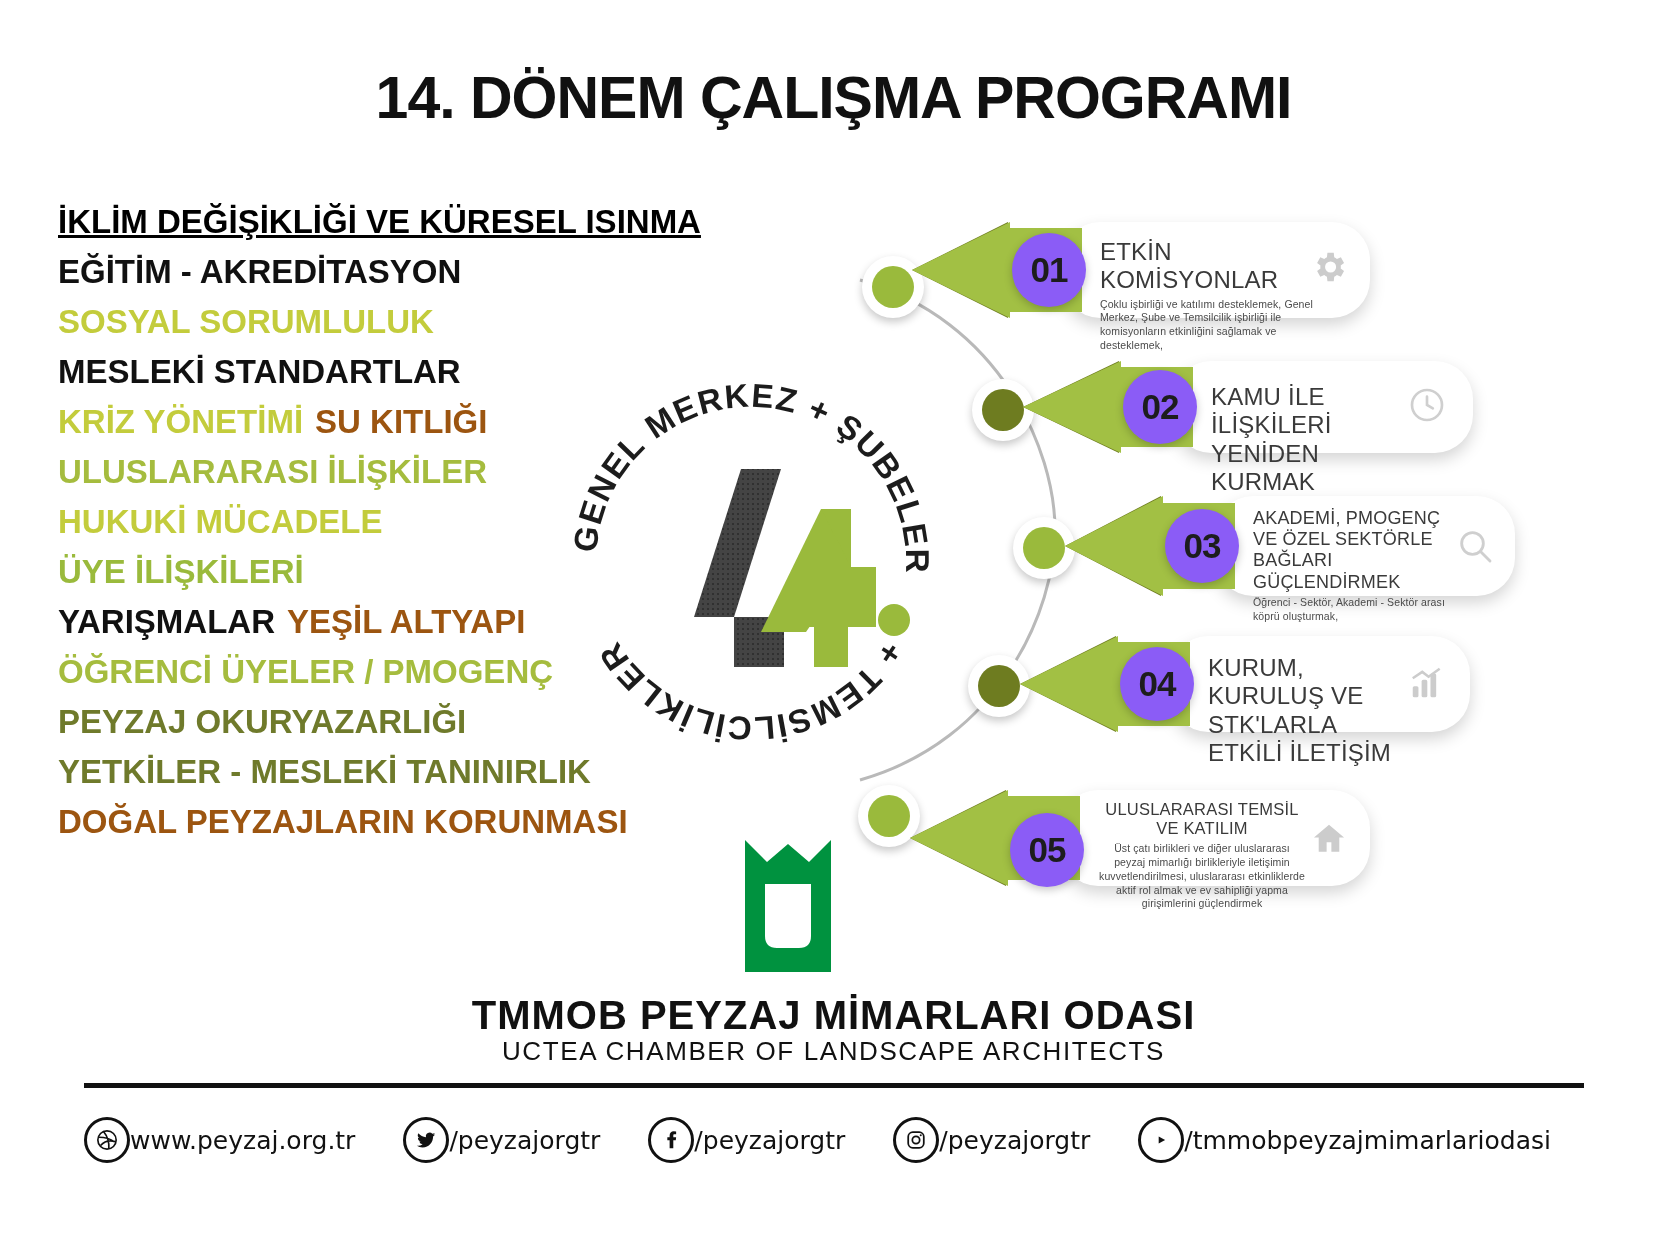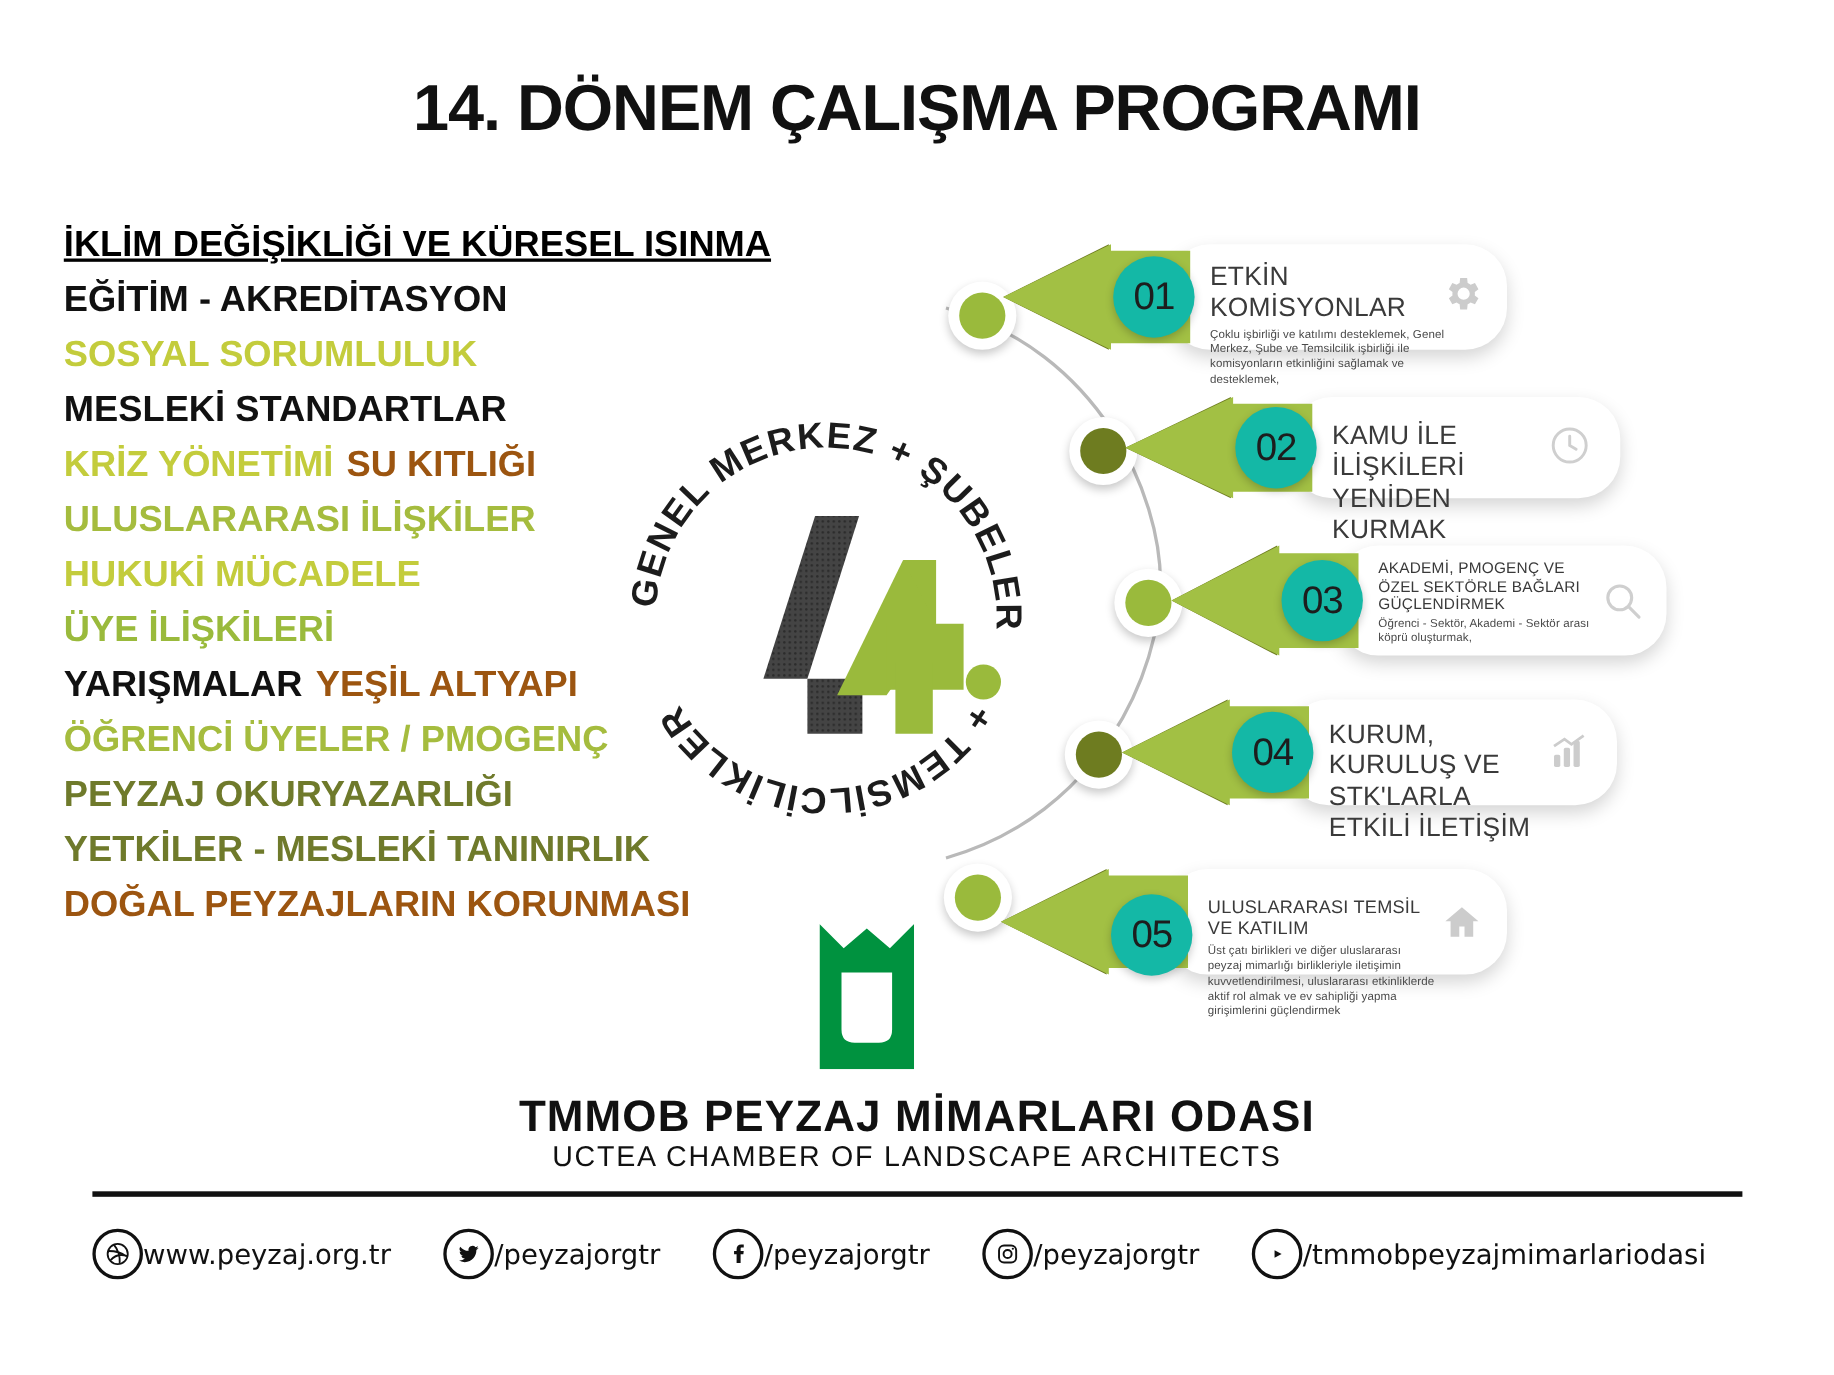--- a/index.html
+++ b/index.html
@@ -35,9 +35,9 @@
         box-shadow:0 7px 16px rgba(0,0,0,.17);}
   .arrow{position:absolute;top:0;height:100%;}
   .arrow svg{display:block;overflow:visible;}
-  .badge{position:absolute;width:74px;height:74px;border-radius:50%;background:#14b8a6;
+  .badge{position:absolute;width:74px;height:74px;border-radius:50%;background:#8b5cf6;
         box-shadow:0 3px 8px rgba(0,0,0,.22);display:flex;align-items:center;justify-content:center;
-        font-size:35px;font-weight:normal;color:#1d1d1d;letter-spacing:-1px;}
+        font-size:35px;font-weight:bold;color:#1d1d1d;letter-spacing:-1px;}
   .card-body{position:absolute;}
   .card-title{font-size:24px;color:#3a3a3a;line-height:1.18;letter-spacing:.2px;}
   .card-title.sm{font-size:14px;}

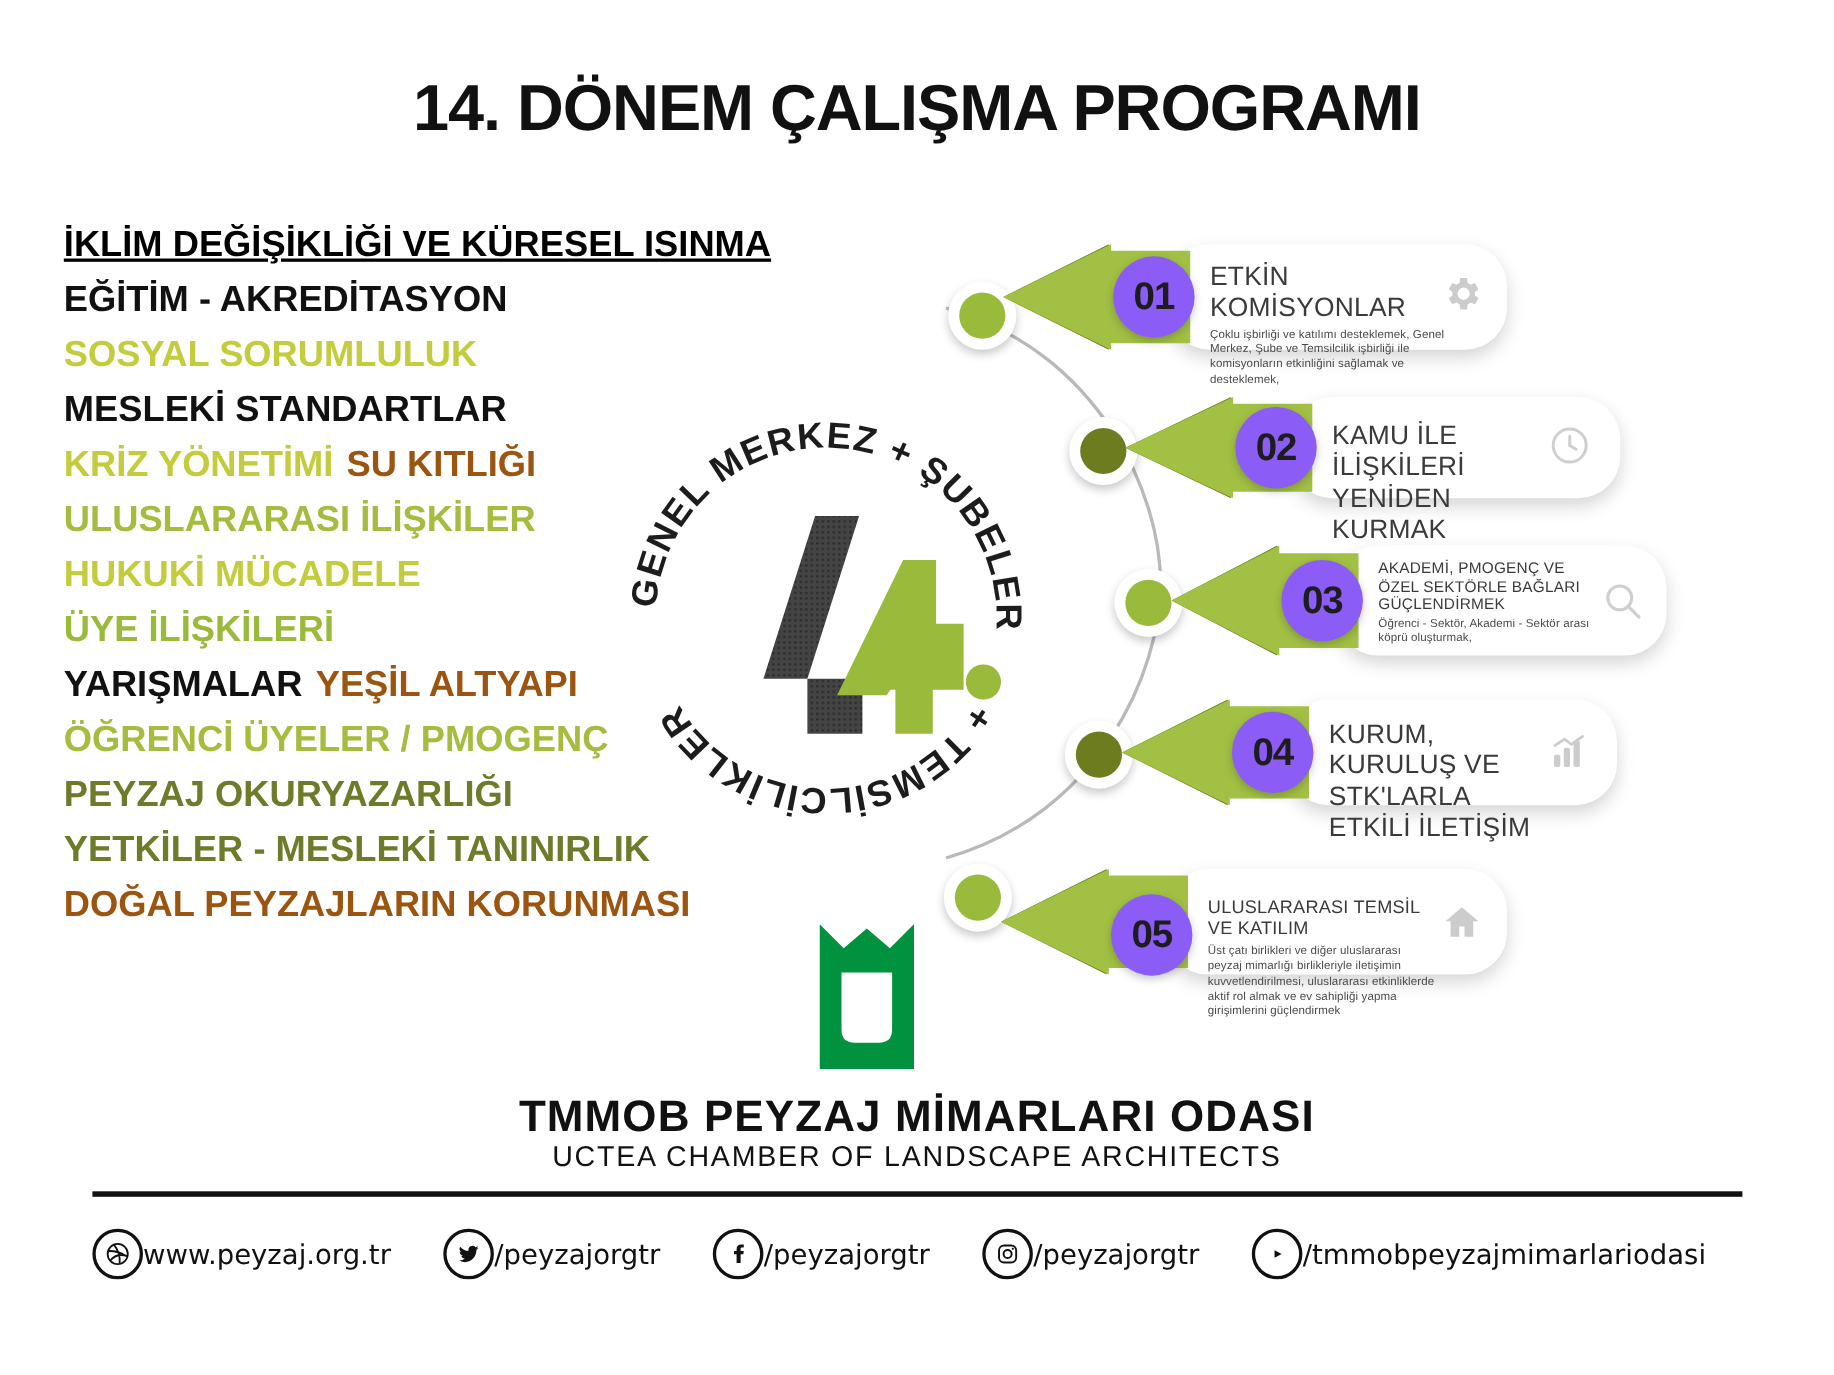--- a/index.html
+++ b/index.html
@@ -40,7 +40,7 @@
         font-size:35px;font-weight:bold;color:#1d1d1d;letter-spacing:-1px;}
   .card-body{position:absolute;}
   .card-title{font-size:24px;color:#3a3a3a;line-height:1.18;letter-spacing:.2px;}
-  .card-title.sm{font-size:14px;}
+  .card-title.sm{font-size:18px;}
   .card-desc{font-size:10.5px;color:#4a4a4a;line-height:1.32;margin-top:3px;letter-spacing:.1px;}
   .card-icon{position:absolute;color:#c9c9c9;}
 

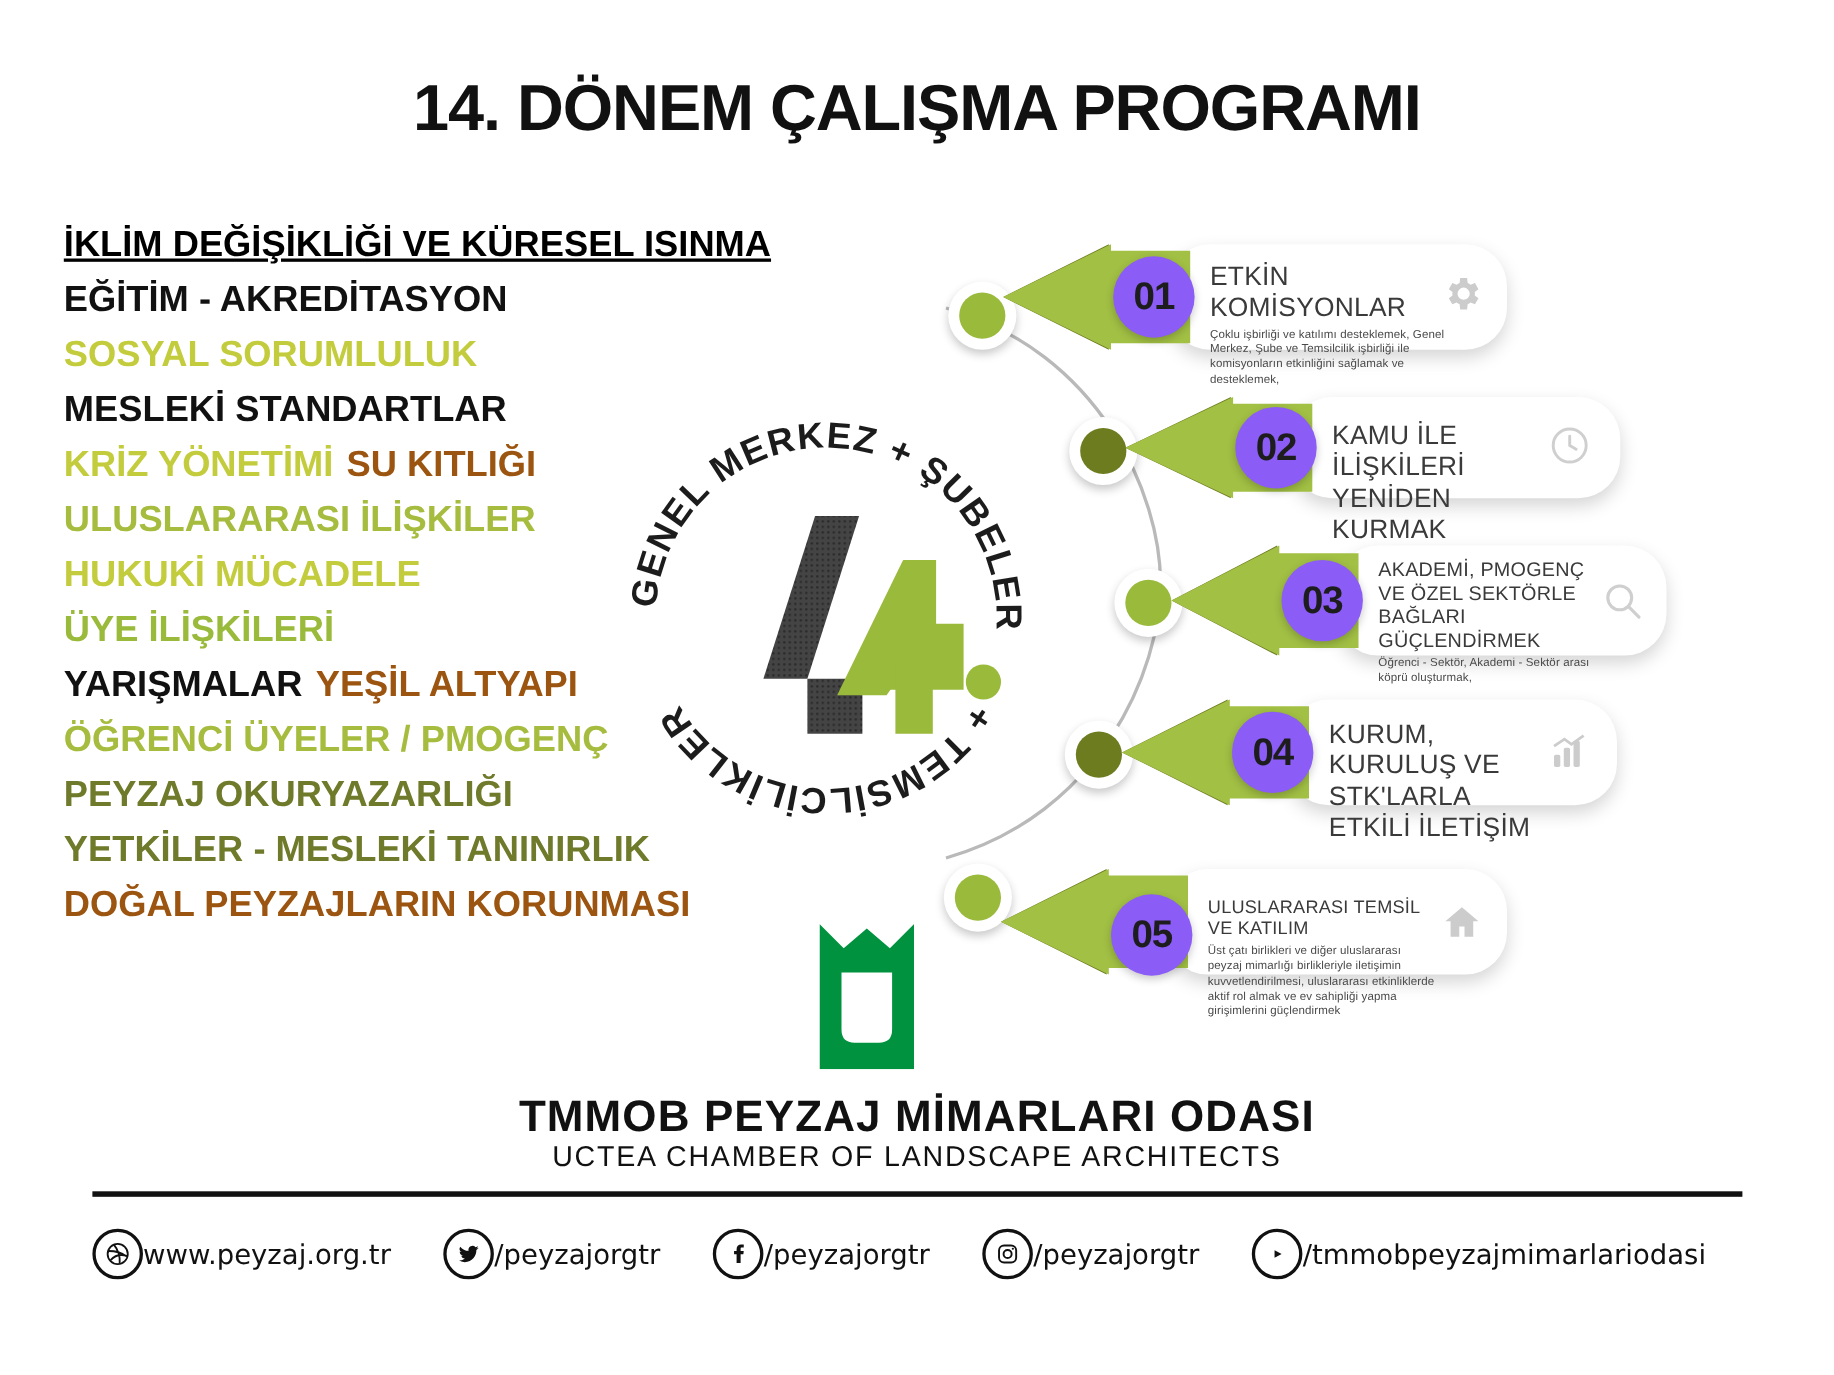--- a/index.html
+++ b/index.html
@@ -217,7 +217,7 @@
     </svg>
   </div>
   <div class="badge" style="left:-50px;top:23px;">05</div>
-  <div class="card-body" style="left:38px;top:26px;width:208px;">
+  <div class="card-body" style="left:38px;top:10px;width:208px;text-align:center;">
     <div class="card-title" style="font-size:16.5px;">ULUSLARARASI TEMSİL VE KATILIM</div>
     <div class="card-desc">Üst çatı birlikleri ve diğer uluslararası peyzaj mimarlığı birlikleriyle iletişimin kuvvetlendirilmesi, uluslararası etkinliklerde aktif rol almak ve ev sahipliği yapma girişimlerini güçlendirmek</div>
   </div>

